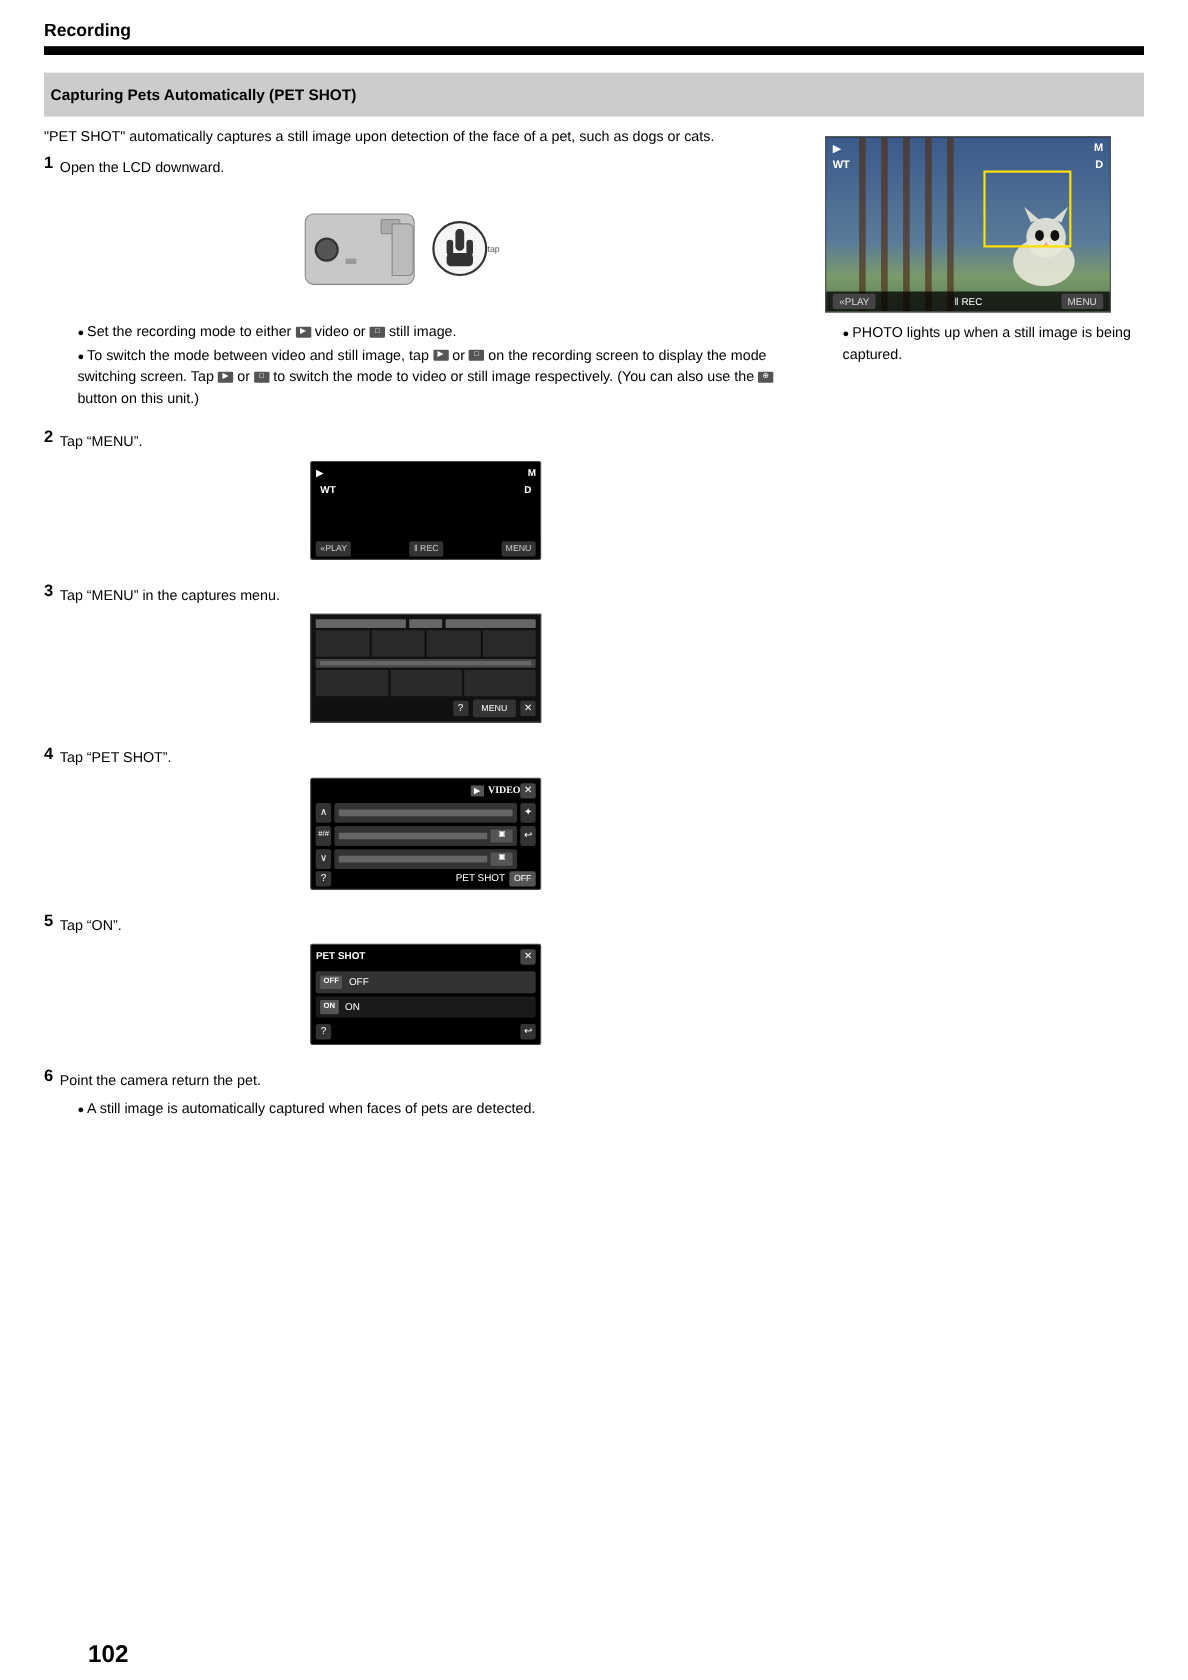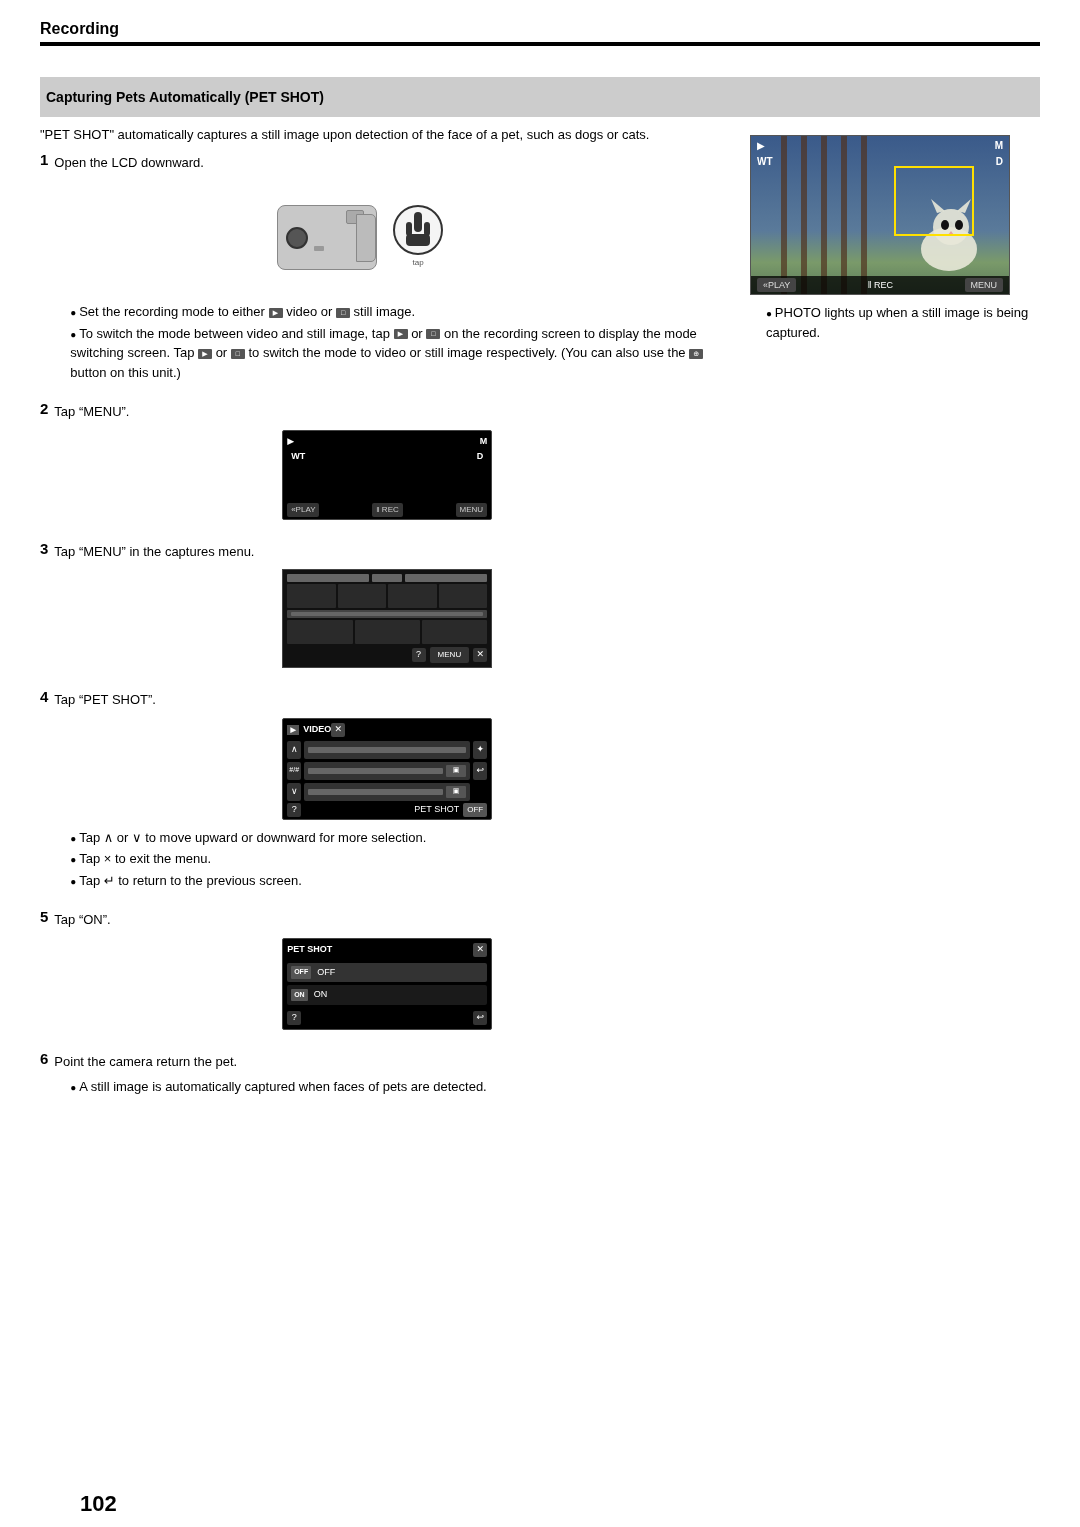--- a/index.html
+++ b/index.html
@@ -13,9 +13,9 @@
       padding: 20px 40px 40px 40px;
     }
     .page-header {
-      border-bottom: 4px solid #000000;
+      border-bottom: 8px solid #000000;
       padding-bottom: 4px;
-      margin-bottom: 31px;
+      margin-bottom: 16px;
     }
     .page-header-title {
       font-size: 16px;

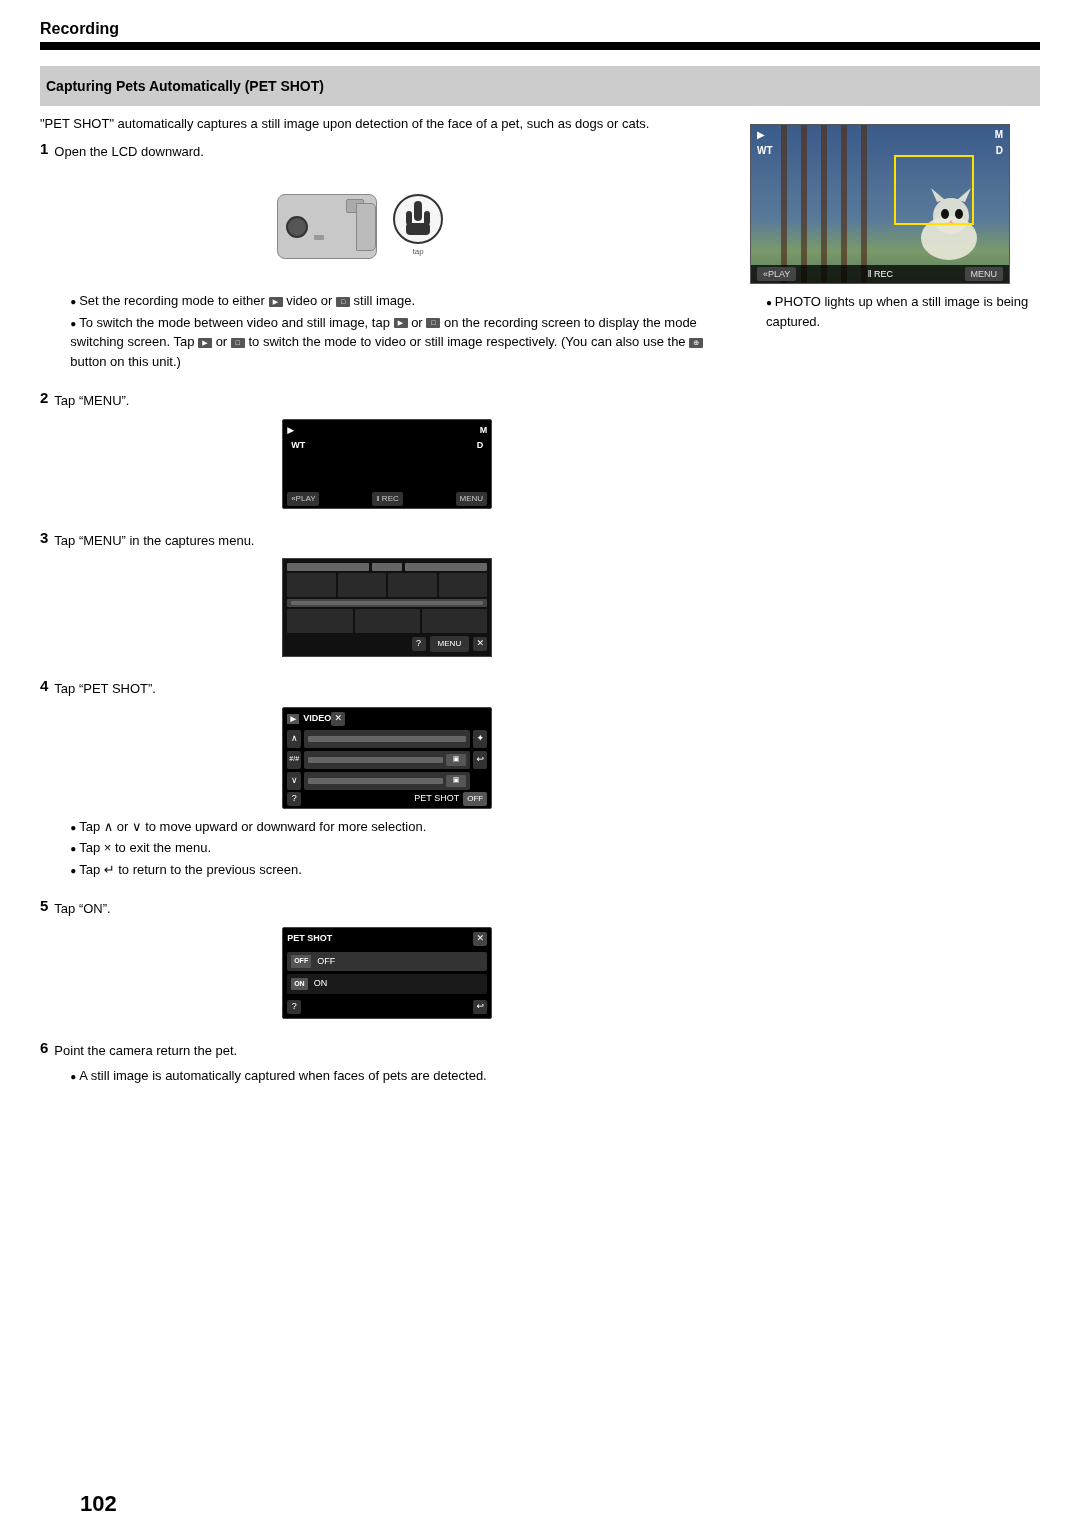--- a/index.html
+++ b/index.html
@@ -406,7 +406,7 @@
                 </div>
               </div>
 
-              <div style="display:flex; flex-direction:column; align-items:center;">
+              <div style="display:flex; flex-direction:row; align-items:center;">
                 <div style="width:50px; height:50px; border:2px solid #333; border-radius:50%; display:flex; align-items:center; justify-content:center; background:#f5f5f5;">
                   <svg width="28" height="36" viewBox="0 0 28 36">
                     <rect x="10" y="0" width="8" height="20" rx="4" fill="#333"></rect>

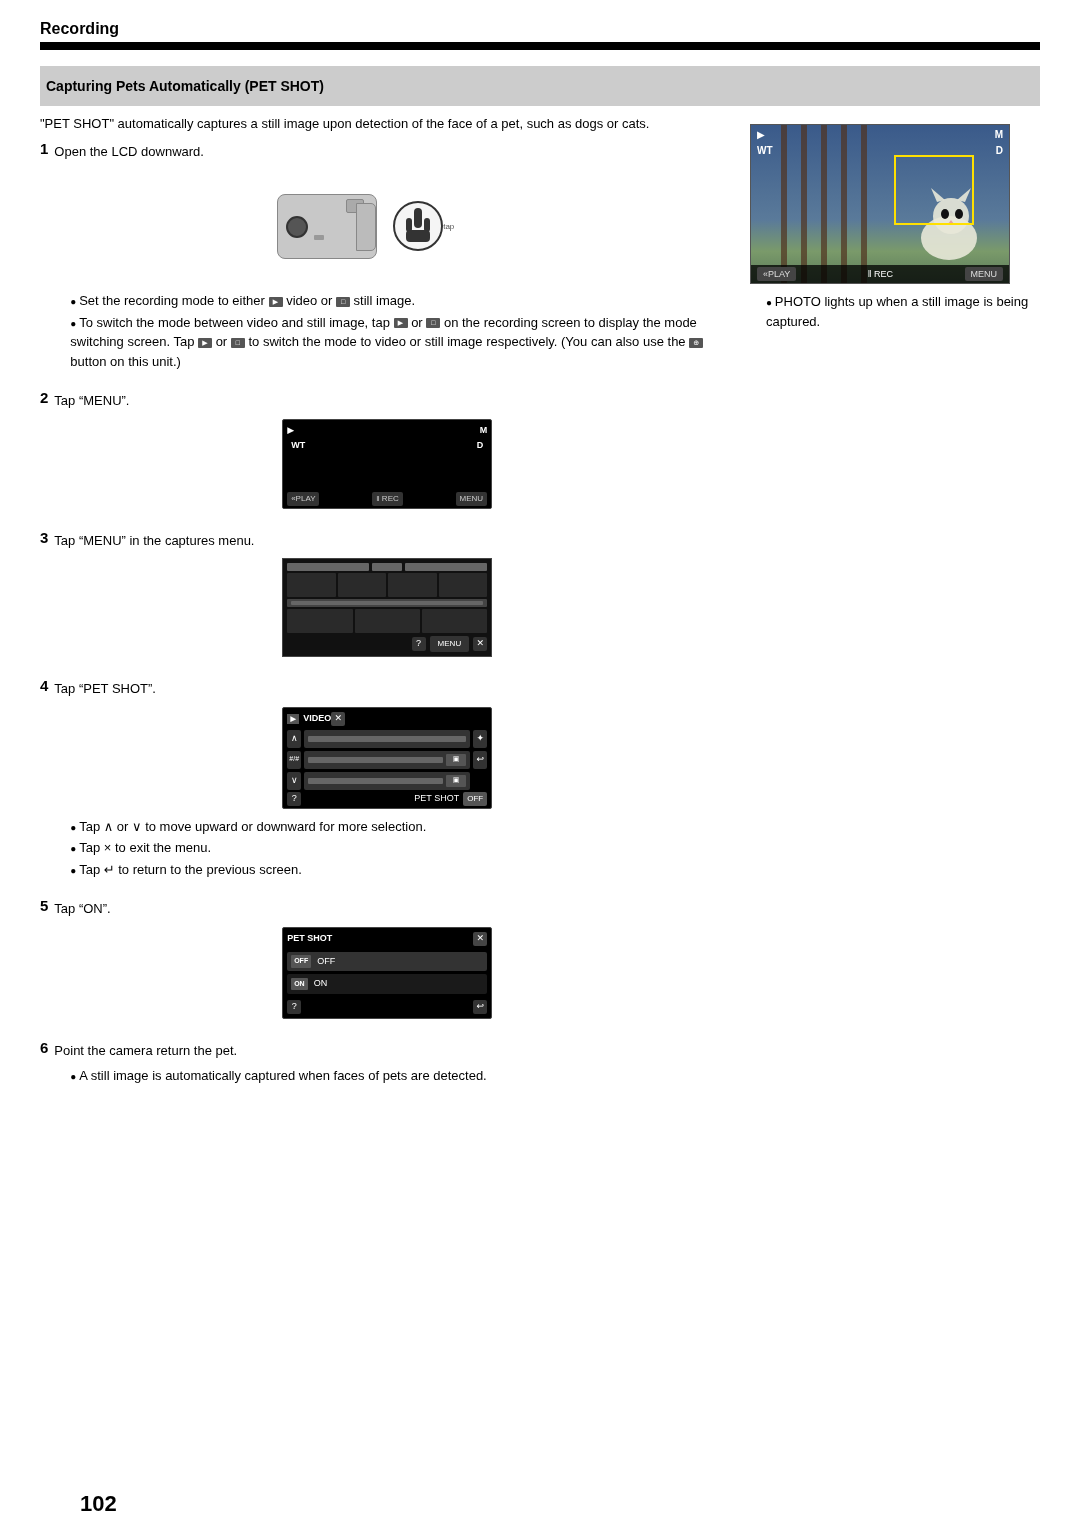--- a/index.html
+++ b/index.html
@@ -89,9 +89,10 @@
     }
     .video-menu-title-row {
       display: flex;
-      justify-content: flex-start;
+      justify-content: flex-end;
       align-items: center;
       margin-bottom: 4px;
+      font-family: Liberation Serif, serif;
     }
     .video-menu-title {
       color: #fff;

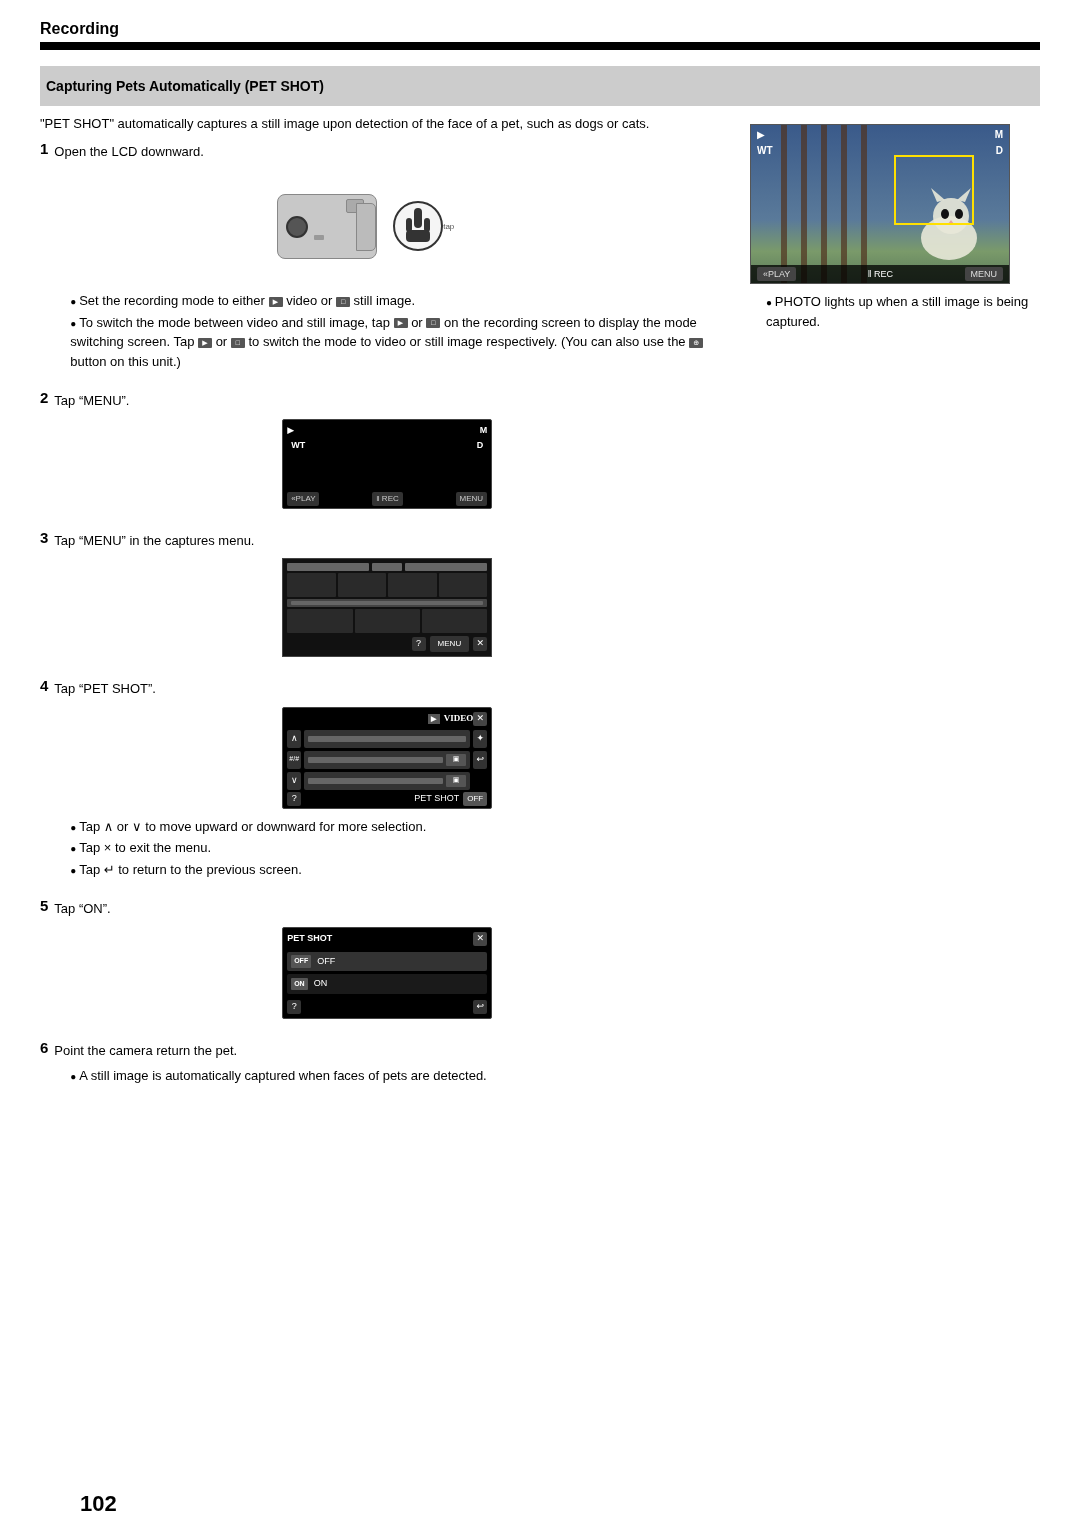--- a/index.html
+++ b/index.html
@@ -543,11 +543,6 @@
             </div>
           </div>
 
-          <ul class="bullet-list">
-            <li>Tap ∧ or ∨ to move upward or downward for more selection.</li>
-            <li>Tap × to exit the menu.</li>
-            <li>Tap ↵ to return to the previous screen.</li>
-          </ul>
         </div>
       </div>
 

